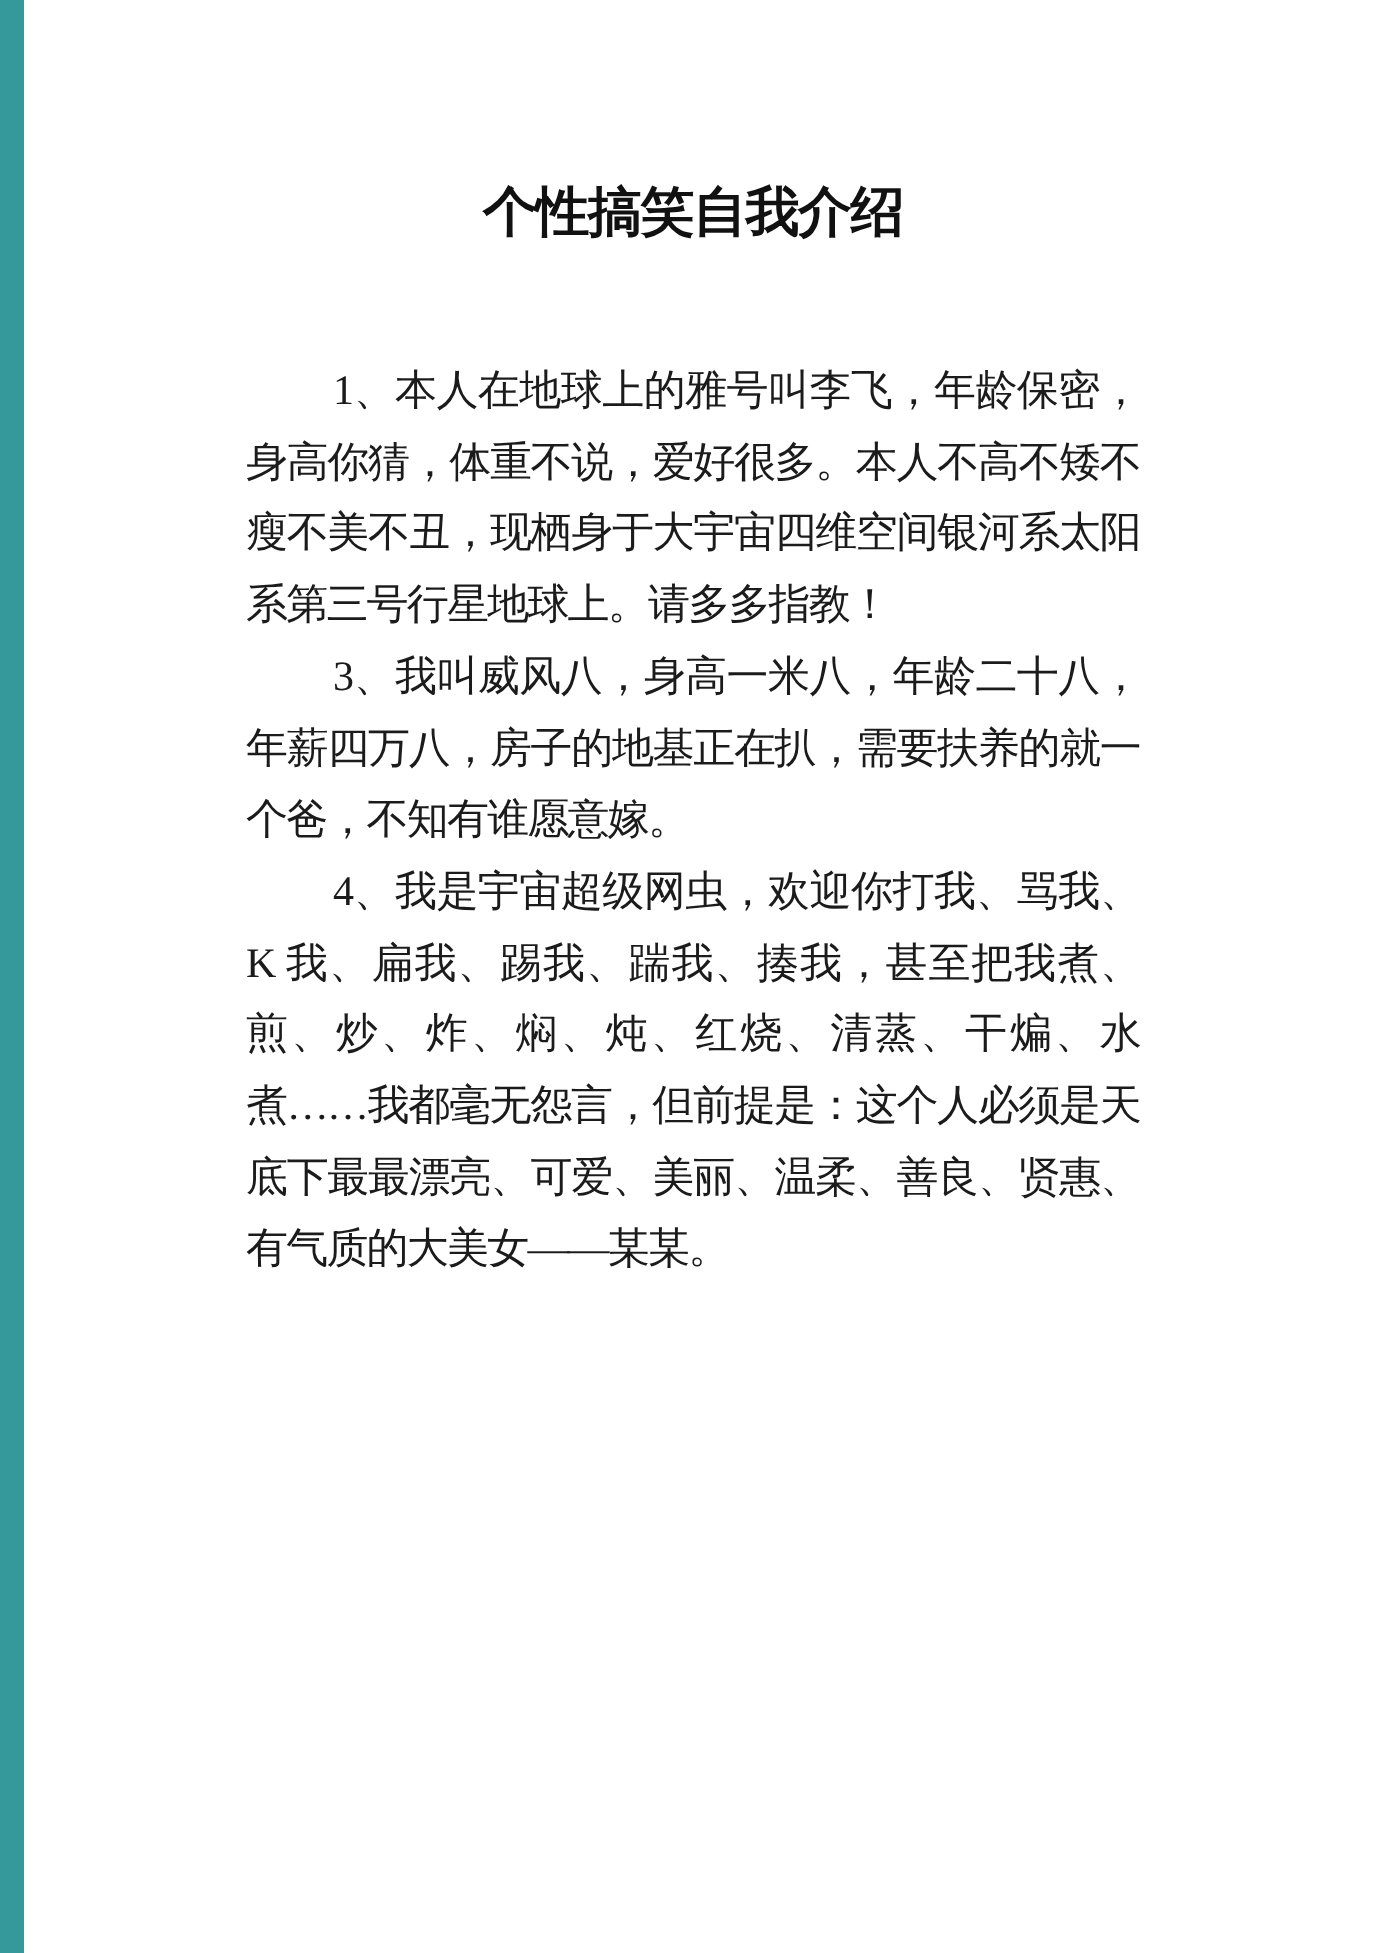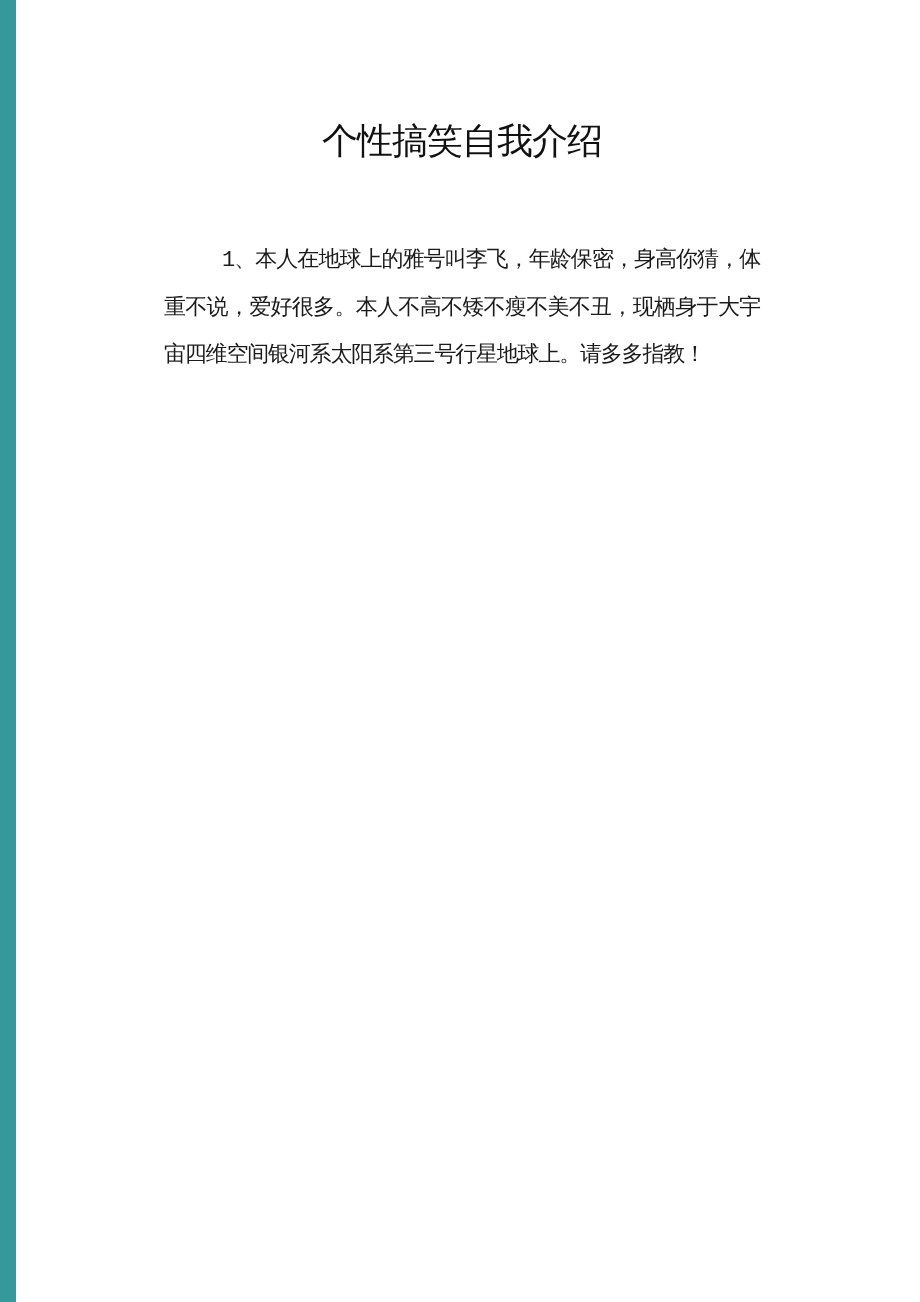--- a/index.html
+++ b/index.html
@@ -31,7 +31,7 @@
     margin: 0;
     text-align: center;
     font-family: "Liberation Sans", sans-serif;
-    font-weight: 400;
+    font-weight: 700;
     font-size: 36px;
     line-height: 1.3;
     letter-spacing: -1px;

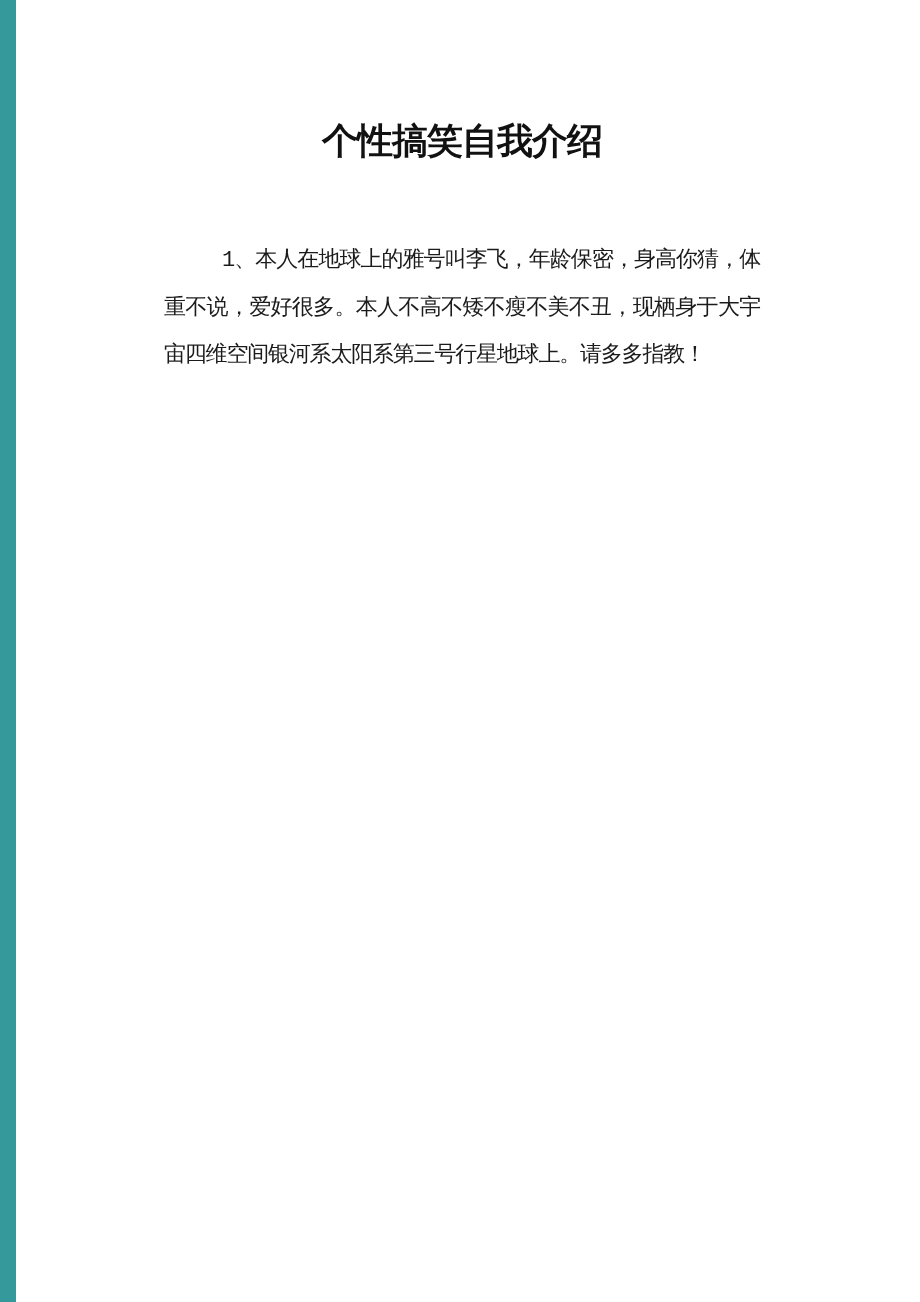--- a/index.html
+++ b/index.html
@@ -43,11 +43,10 @@
     left: 164px;
     width: 596px;
     color: #1b1b1b;
-    font-size: 22px;
+    font-size: 28px;
     line-height: 47.7px;
     letter-spacing: -1.2px;
     text-align: justify;
-    font-family: Liberation Mono, monospace;
   }
   .doc-body p {
     margin: 0;

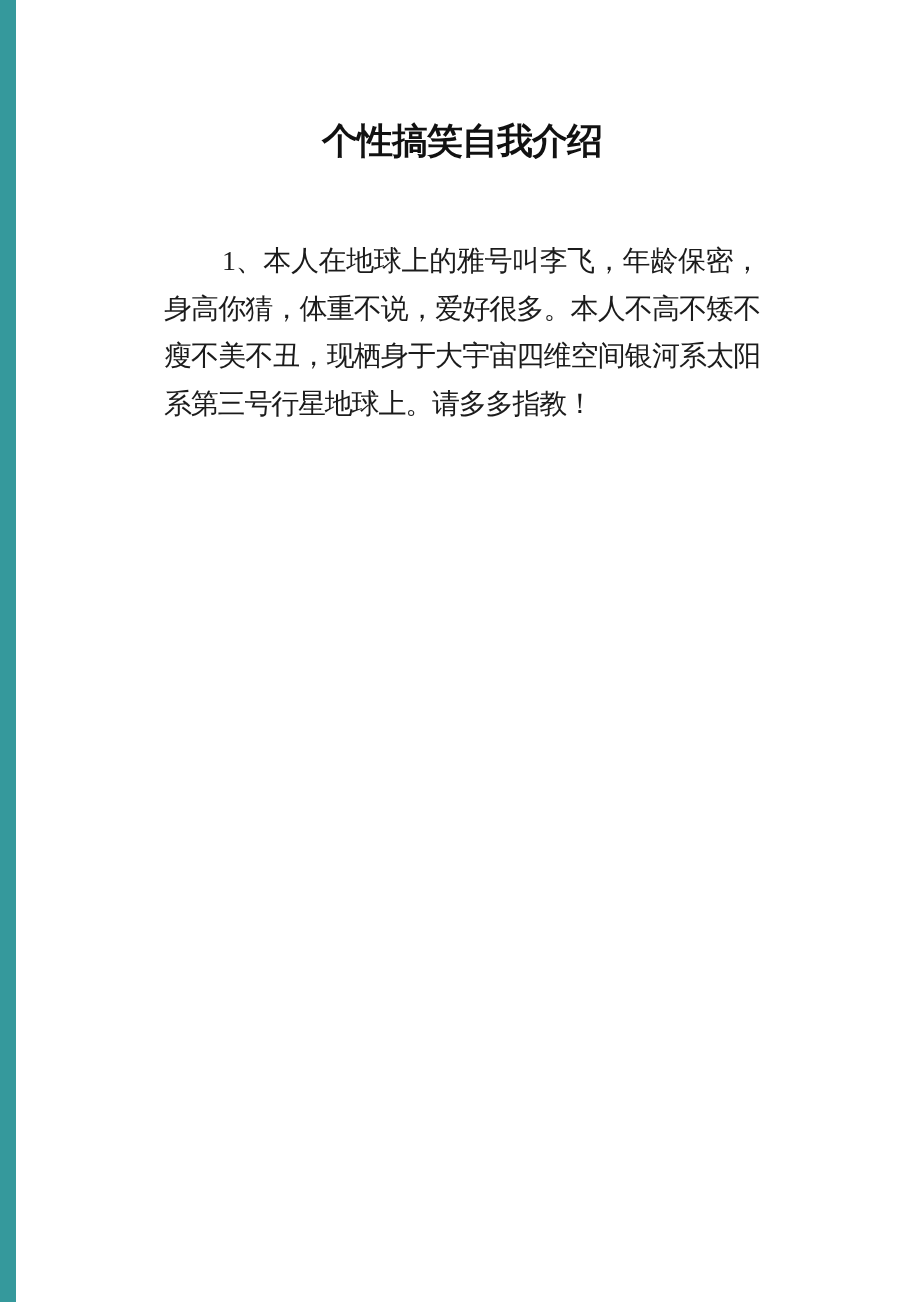--- a/index.html
+++ b/index.html
@@ -65,6 +65,7 @@
 
   <div class="doc-body">
     <p data-bind="doc.paragraphs.0">1、本人在地球上的雅号叫李飞，年龄保密，身高你猜，体重不说，爱好很多。本人不高不矮不瘦不美不丑，现栖身于大宇宙四维空间银河系太阳系第三号行星地球上。请多多指教！</p>
+    <p data-bind="doc.paragraphs.2">3、我叫威风八，身高一米八，年龄二十八，年薪四万八，房子的地基正在扒，需要扶养的就一个爸，不知有谁愿意嫁。</p>
   </div>
 
 </div>

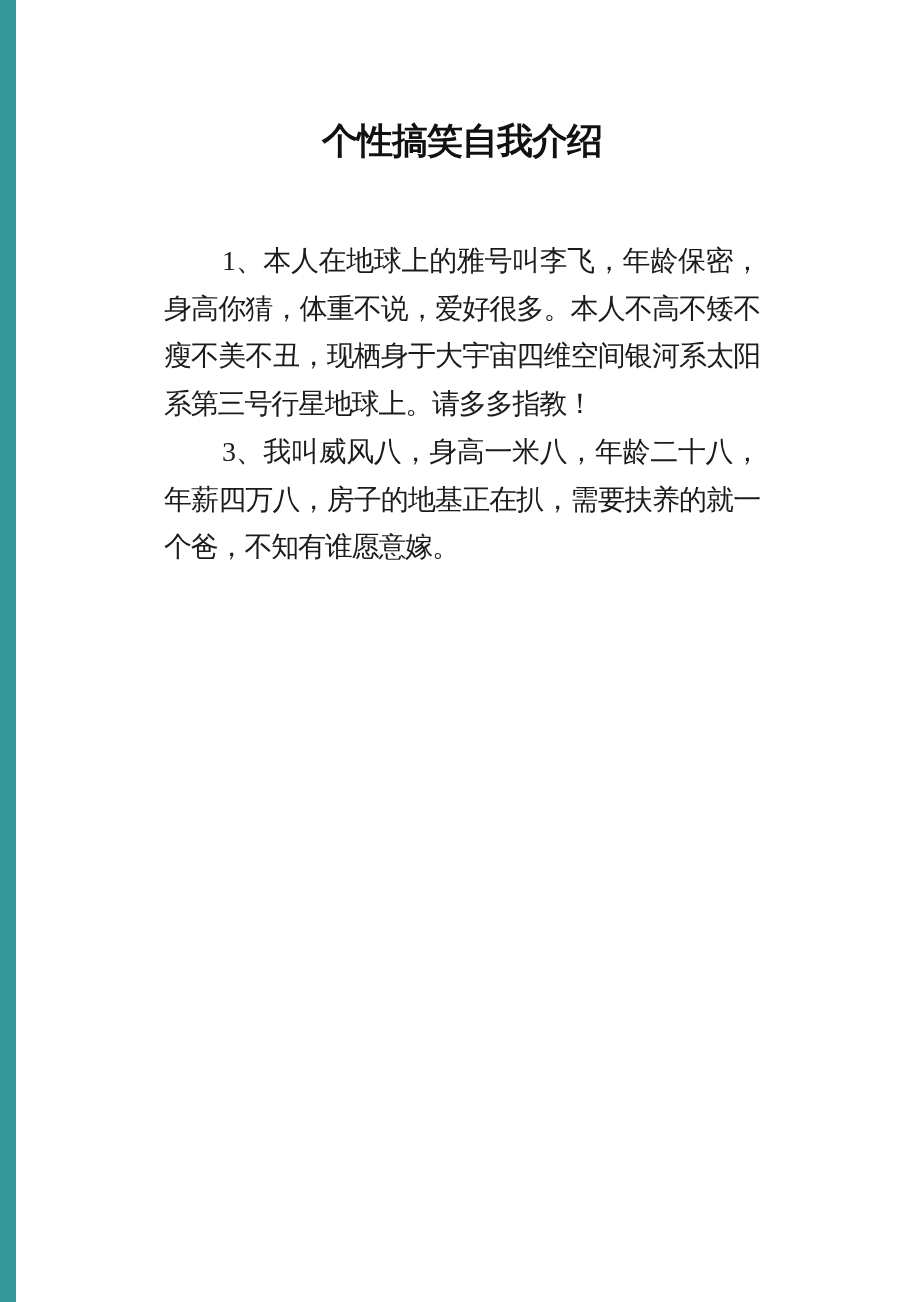--- a/index.html
+++ b/index.html
@@ -66,6 +66,7 @@
   <div class="doc-body">
     <p data-bind="doc.paragraphs.0">1、本人在地球上的雅号叫李飞，年龄保密，身高你猜，体重不说，爱好很多。本人不高不矮不瘦不美不丑，现栖身于大宇宙四维空间银河系太阳系第三号行星地球上。请多多指教！</p>
     <p data-bind="doc.paragraphs.2">3、我叫威风八，身高一米八，年龄二十八，年薪四万八，房子的地基正在扒，需要扶养的就一个爸，不知有谁愿意嫁。</p>
+    <p data-bind="doc.paragraphs.3">4、我是宇宙超级网虫，欢迎你打我、骂我、K 我、扁我、踢我、踹我、揍我，甚至把我煮、煎、炒、炸、焖、炖、红烧、清蒸、干煸、水煮……我都毫无怨言，但前提是：这个人必须是天底下最最漂亮、可爱、美丽、温柔、善良、贤惠、有气质的大美女——某某。</p>
   </div>
 
 </div>

